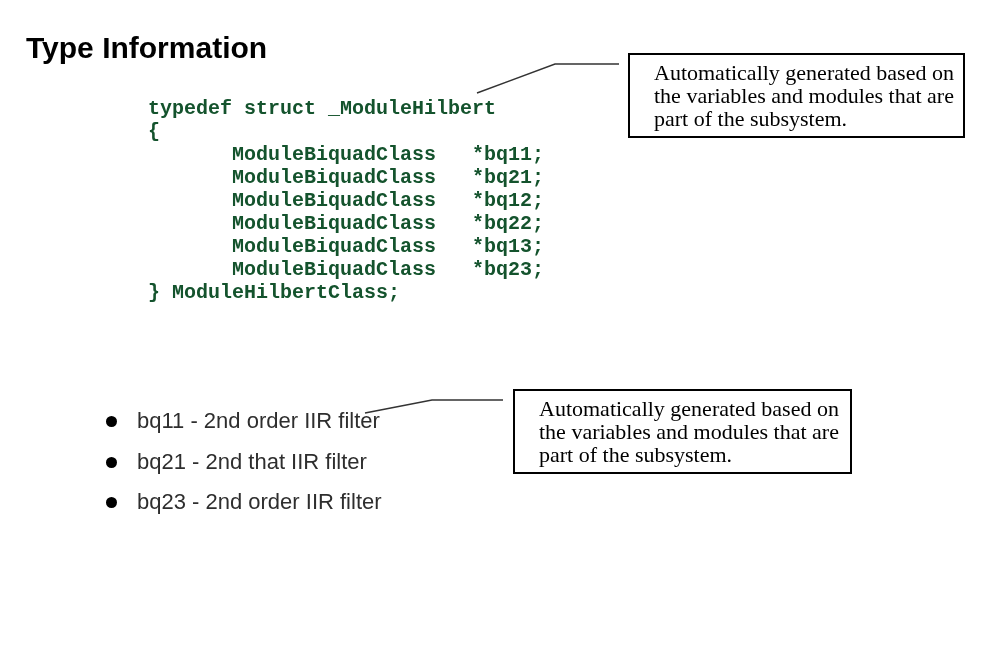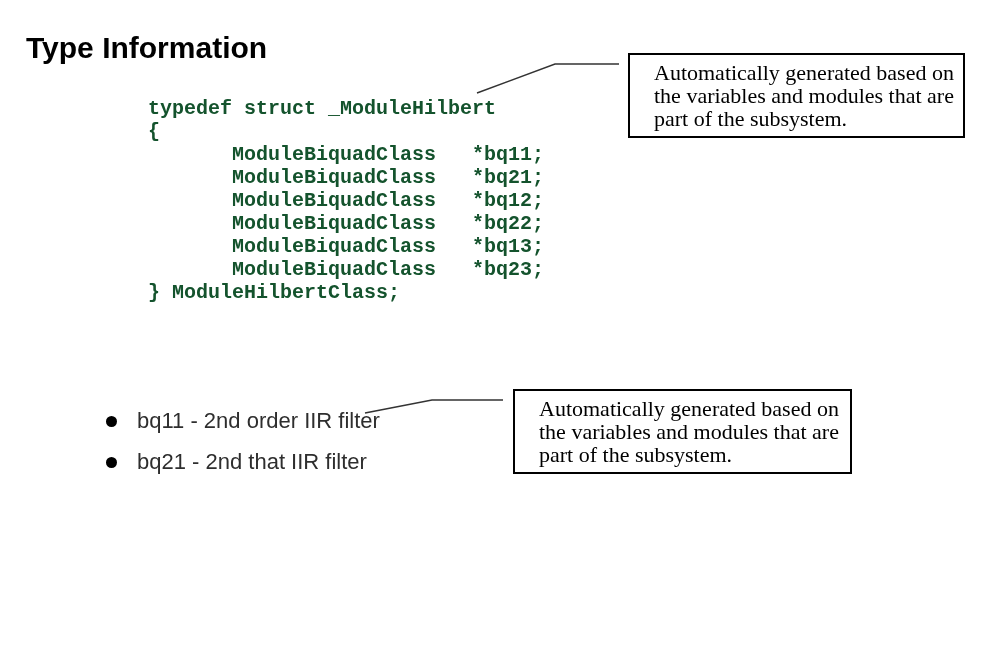--- a/index.html
+++ b/index.html
@@ -126,6 +126,7 @@
   <ul class="bullet-list">
     <li class="bullet-item">bq11 - 2nd order IIR filter</li>
     <li class="bullet-item">bq21 - 2nd that IIR filter</li>
+    <li class="bullet-item">bq23 - 2nd order IIR filter</li>
   </ul>
 
   <div class="callout-box callout-box-2">

